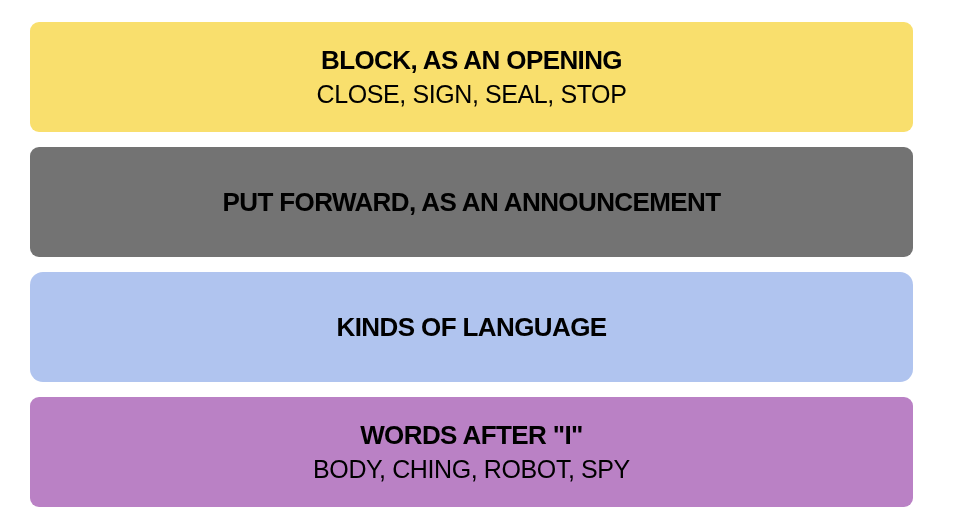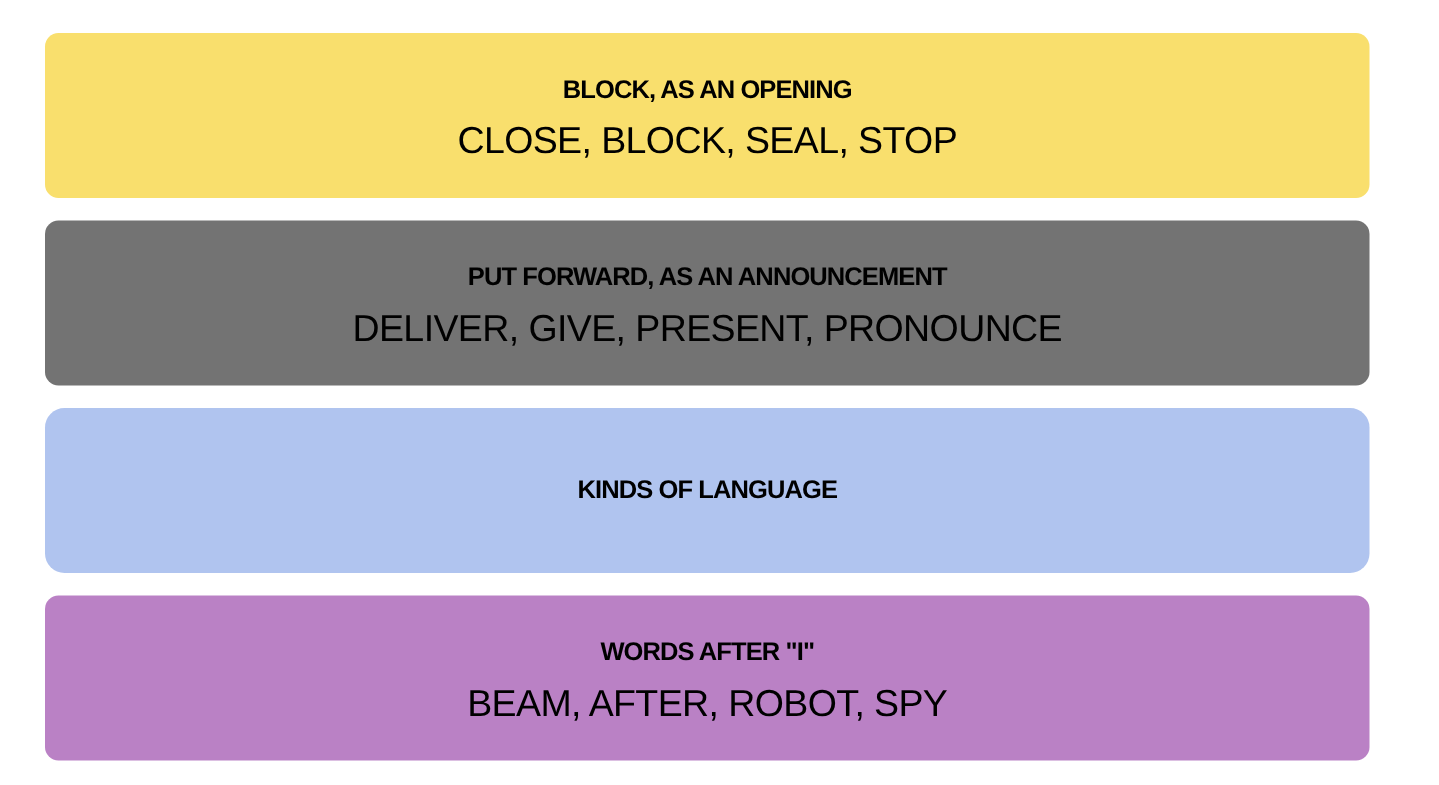--- a/index.html
+++ b/index.html
@@ -35,7 +35,7 @@
   }
   .card-title {
     font-weight: 700;
-    font-size: 17px;
+    font-size: 26px;
     line-height: 34px;
     letter-spacing: -0.6px;
   }

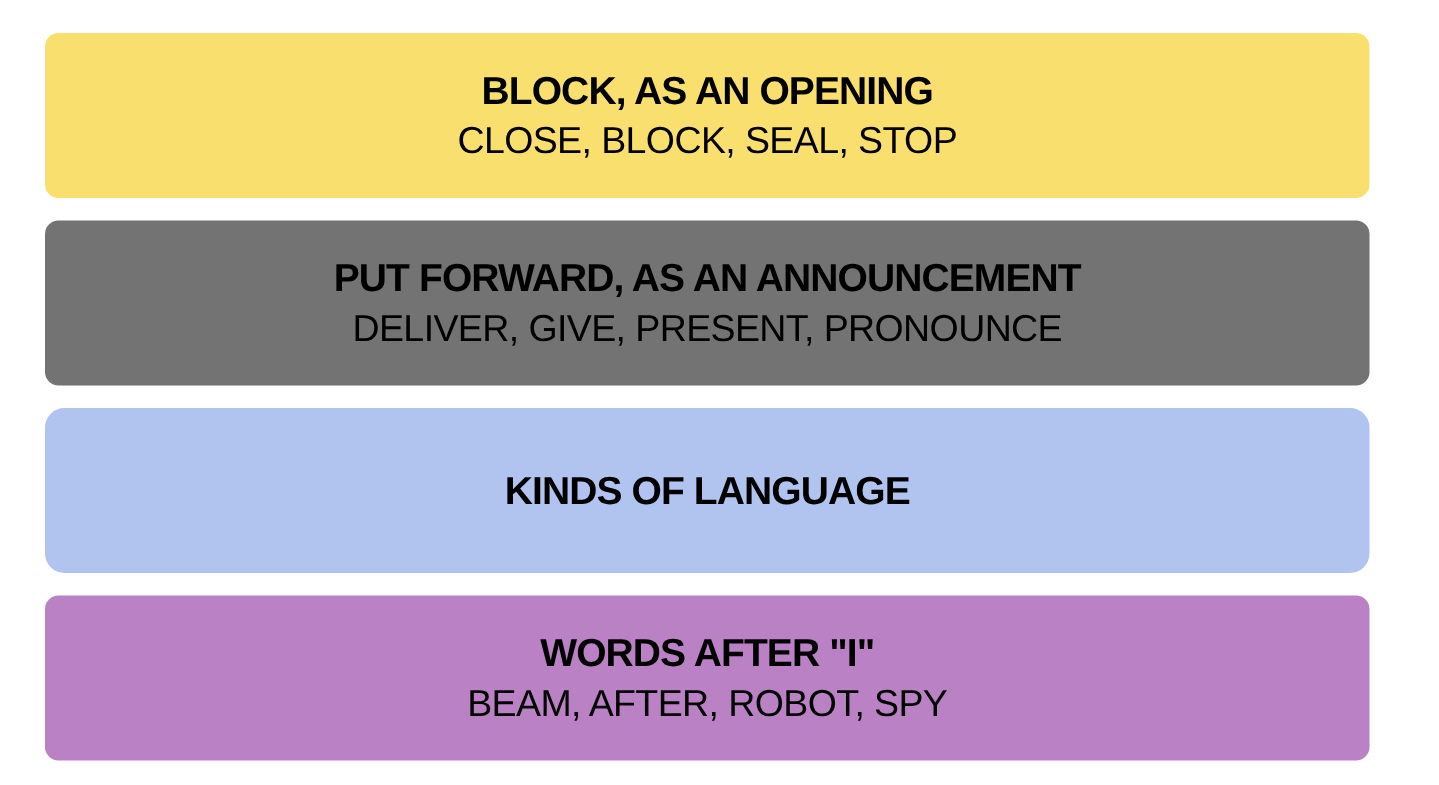--- a/index.html
+++ b/index.html
@@ -53,7 +53,7 @@
 
   <div class="category-card" style="background-color: rgb(249, 223, 109);">
     <div class="card-title">BLOCK, AS AN OPENING</div>
-    <div class="card-words">CLOSE, BLOCK, SEAL, STOP</div>
+    <div class="card-words">CLOSE, SIGN, SEAL, STOP</div>
   </div>
 
   <div class="category-card" style="background-color: #737373;">

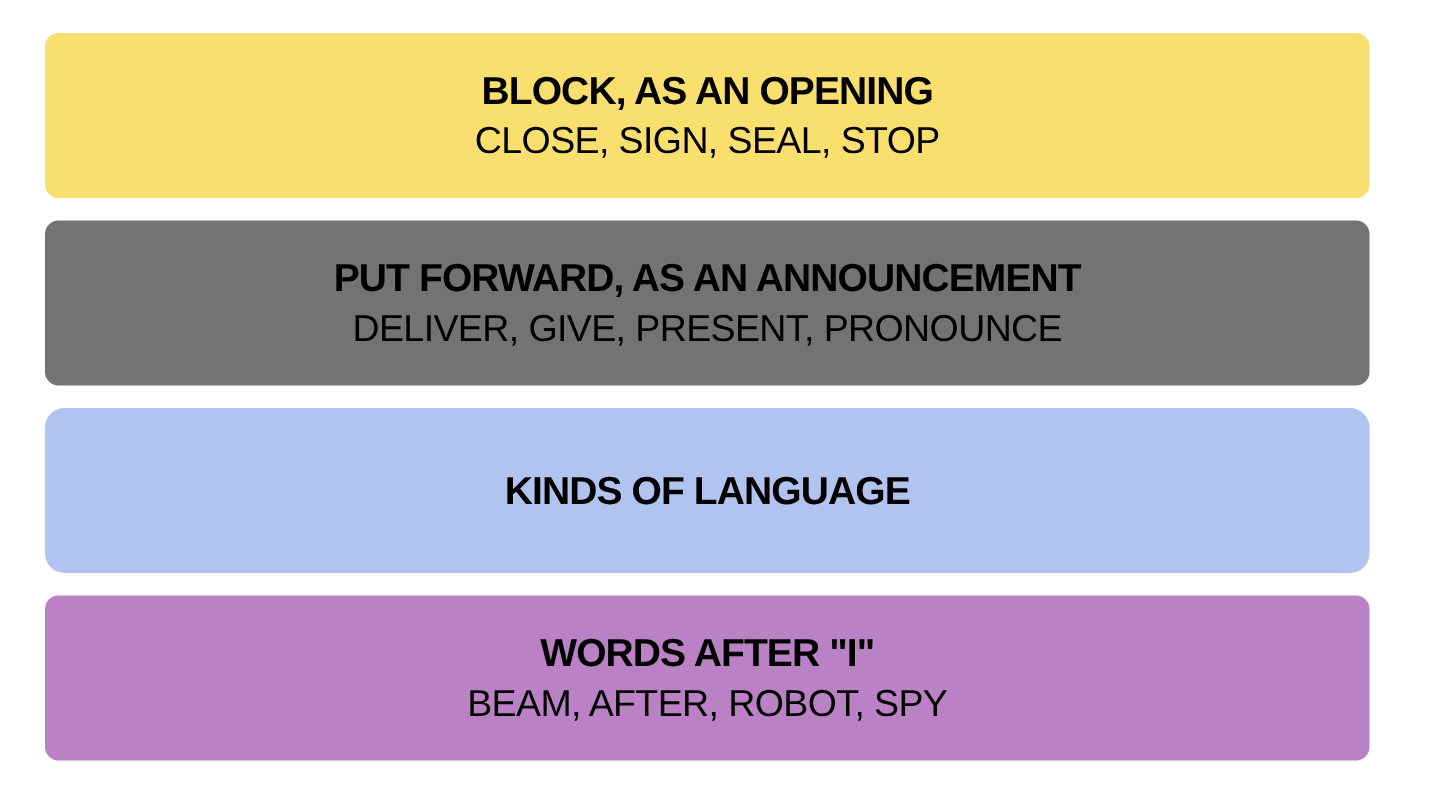--- a/index.html
+++ b/index.html
@@ -58,7 +58,6 @@
 
   <div class="category-card" style="background-color: #737373;">
     <div class="card-title">PUT FORWARD, AS AN ANNOUNCEMENT</div>
-    <div class="card-words">DELIVER, GIVE, PRESENT, PRONOUNCE</div>
   </div>
 
   <div class="category-card" style="background-color: rgb(176, 196, 239); border-radius: 13px;">

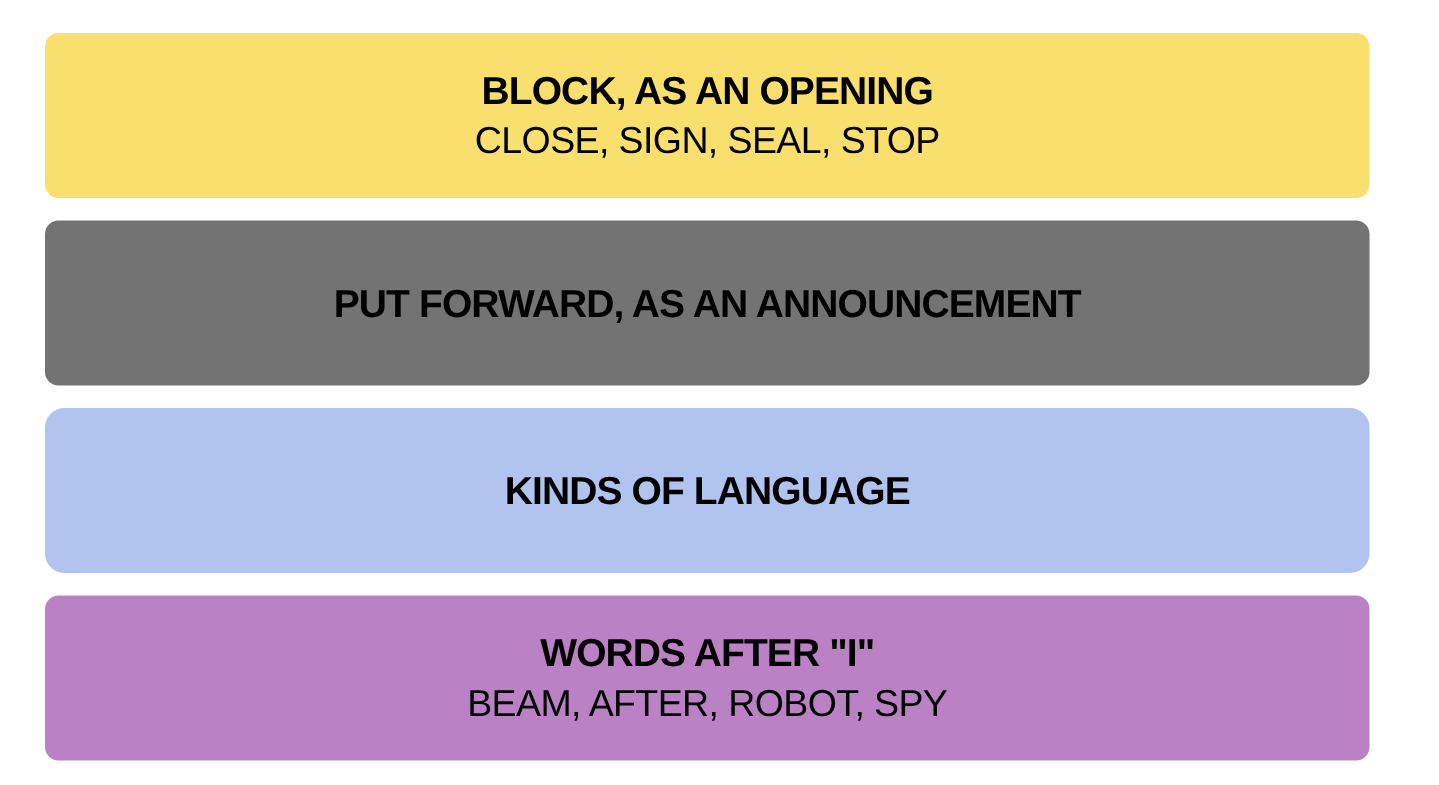--- a/index.html
+++ b/index.html
@@ -66,7 +66,7 @@
 
   <div class="category-card" style="background-color: rgb(186, 129, 197);">
     <div class="card-title">WORDS AFTER "I"</div>
-    <div class="card-words">BEAM, AFTER, ROBOT, SPY</div>
+    <div class="card-words">BODY, CHING, ROBOT, SPY</div>
   </div>
 
 </div>

